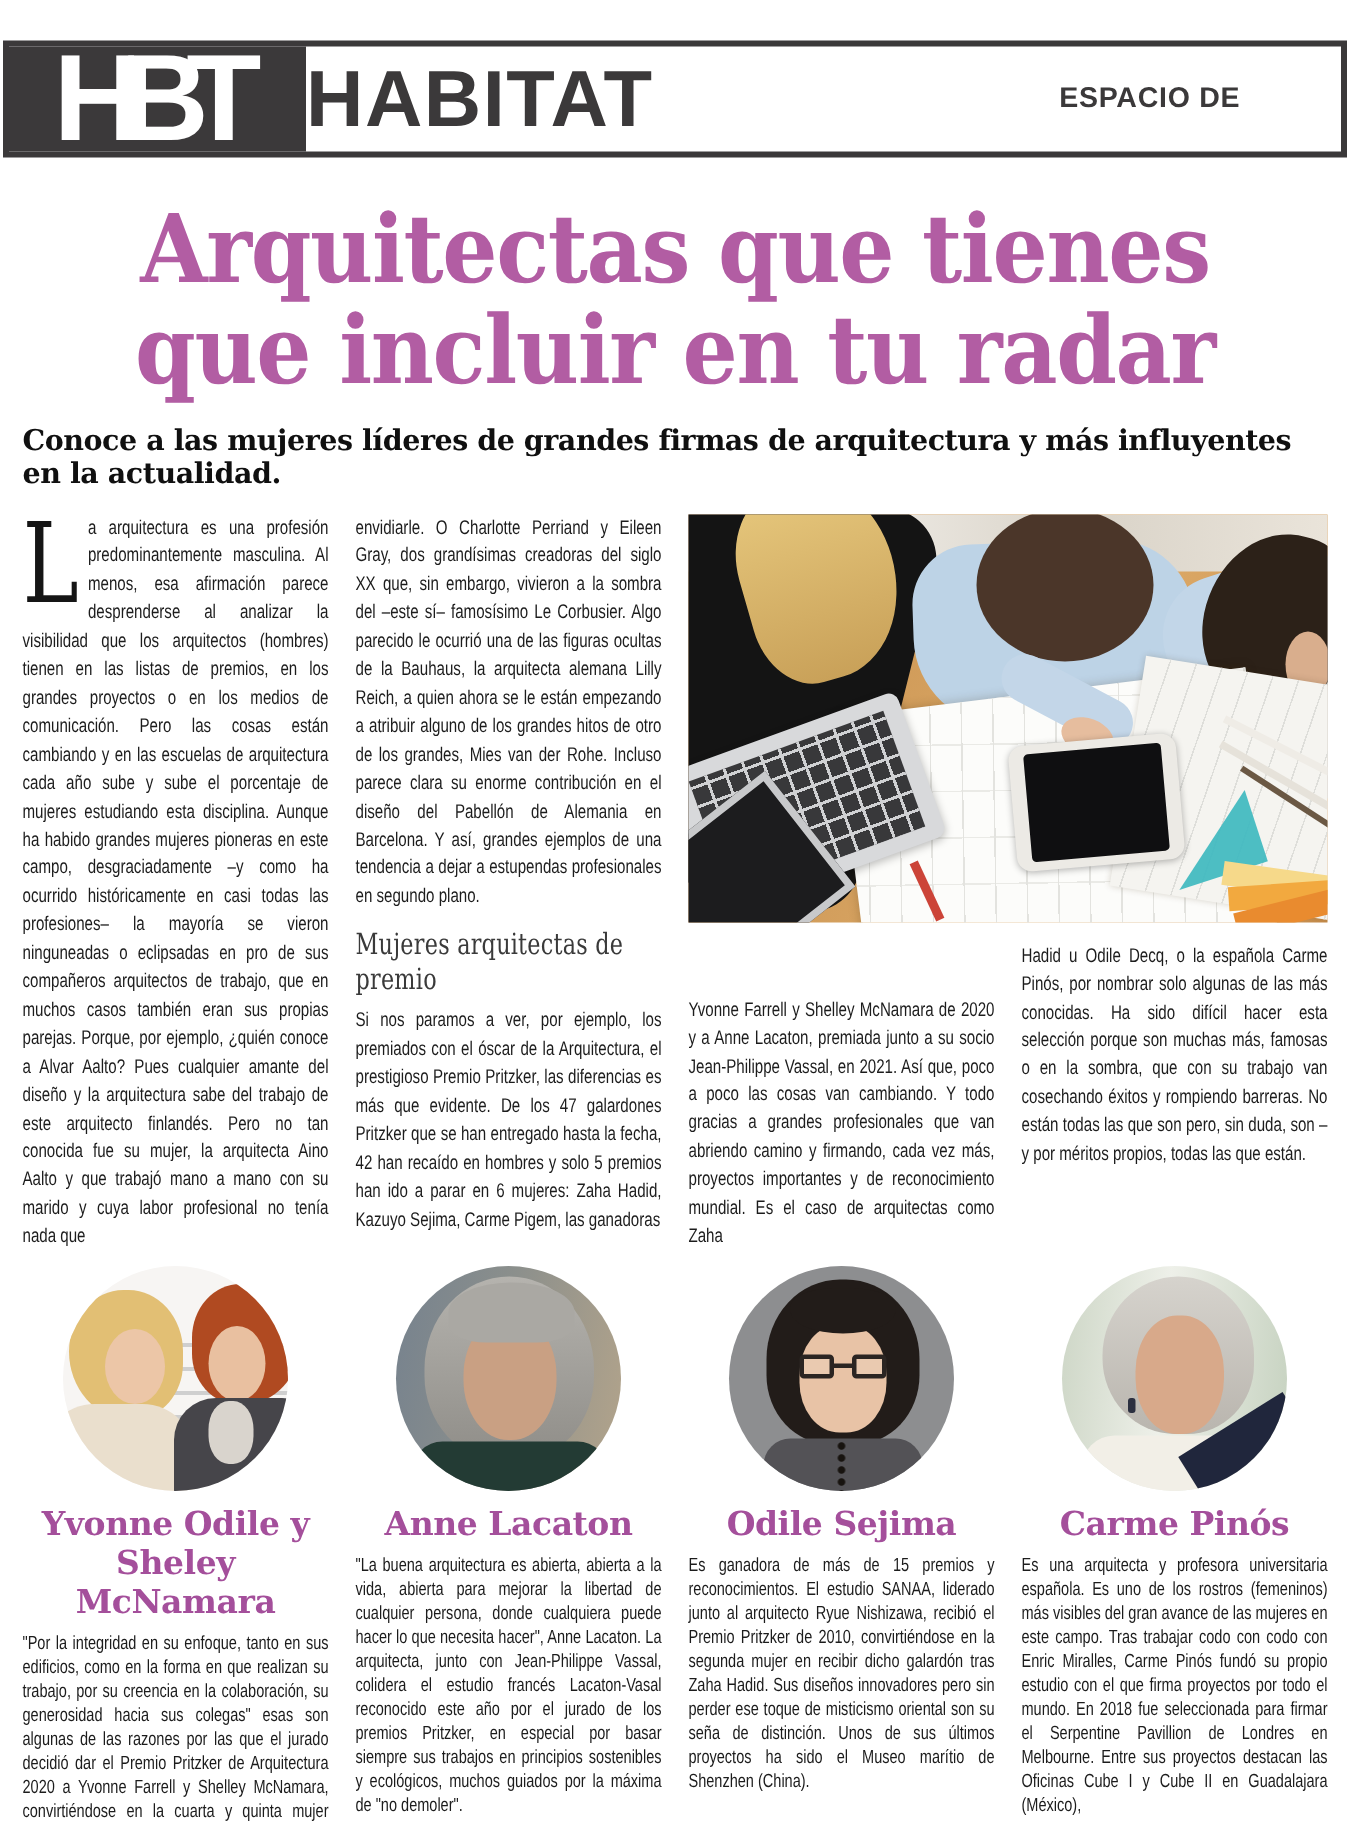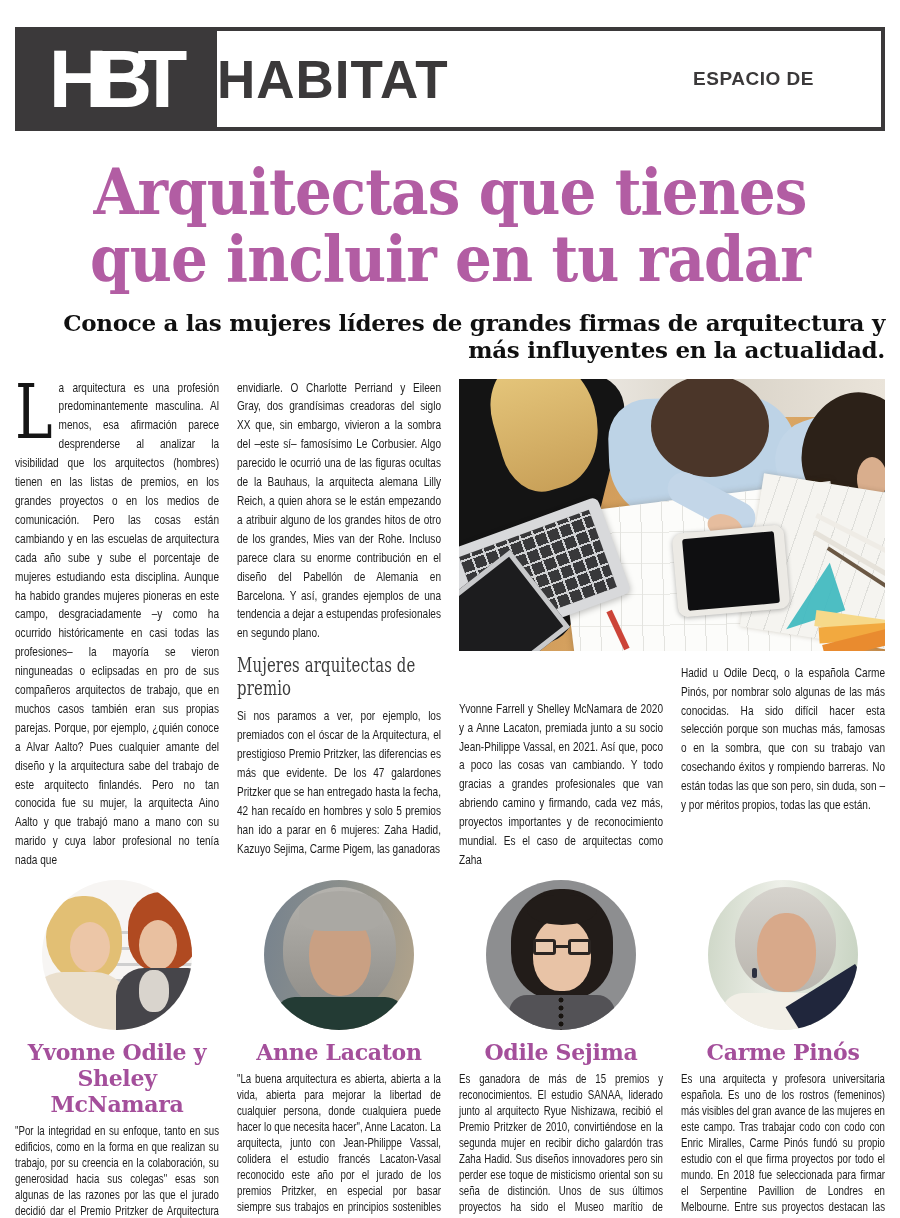--- a/index.html
+++ b/index.html
@@ -9,7 +9,7 @@
     font-family:"Liberation Sans", sans-serif; color:#1d1d1d;
   }
   
-  .masthead { margin:27px 15px 0; height:104px; border:4px solid #3b393a; display:flex; background:#fff; }
+  .masthead { margin:27px 2px 0; height:78px; border:4px solid #3b393a; display:flex; background:#fff; }
   .logo-box { width:198px; background:#3b393a; color:#fff; display:flex; align-items:center; justify-content:center; }
   .logo-text { font-weight:bold; font-size:82px; letter-spacing:-15px; padding-right:15px; line-height:1; }
   .mh-center { flex:1; display:flex; align-items:center; justify-content:flex-start; }

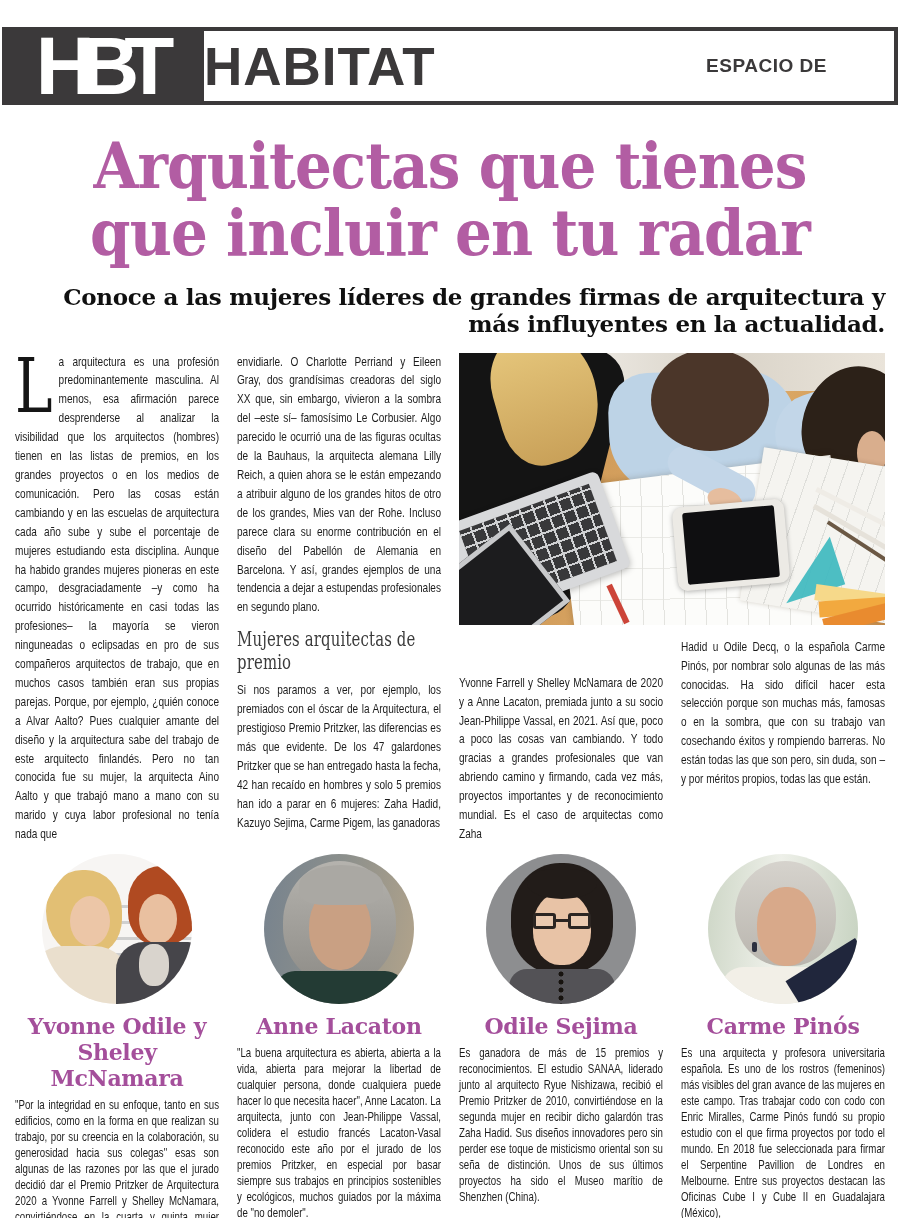--- a/index.html
+++ b/index.html
@@ -21,8 +21,8 @@
   .headline { margin:28px 15px 0; text-align:center; font-family:"DejaVu Serif", serif;
     font-weight:700; font-size:63px; line-height:1.06; letter-spacing:-1px;
     color:#b25da3; transform:scaleX(.92); transform-origin:50% 0; }
-  .standfirst { margin:16px 15px 0; text-align:right; font-family:"DejaVu Serif", serif;
-    font-weight:700; font-size:23px; letter-spacing:-.3px; color:#101010; }
+  .standfirst { margin:16px 15px 0; text-align:left; font-family:"DejaVu Serif", serif;
+    font-weight:700; font-size:19px; letter-spacing:-.3px; color:#101010; }
   
   .article { margin:16px 15px 0; display:grid; grid-template-columns:repeat(4,1fr); column-gap:18px; row-gap:13px; }
   .col1,.col2 { grid-row:1 / 3; }

